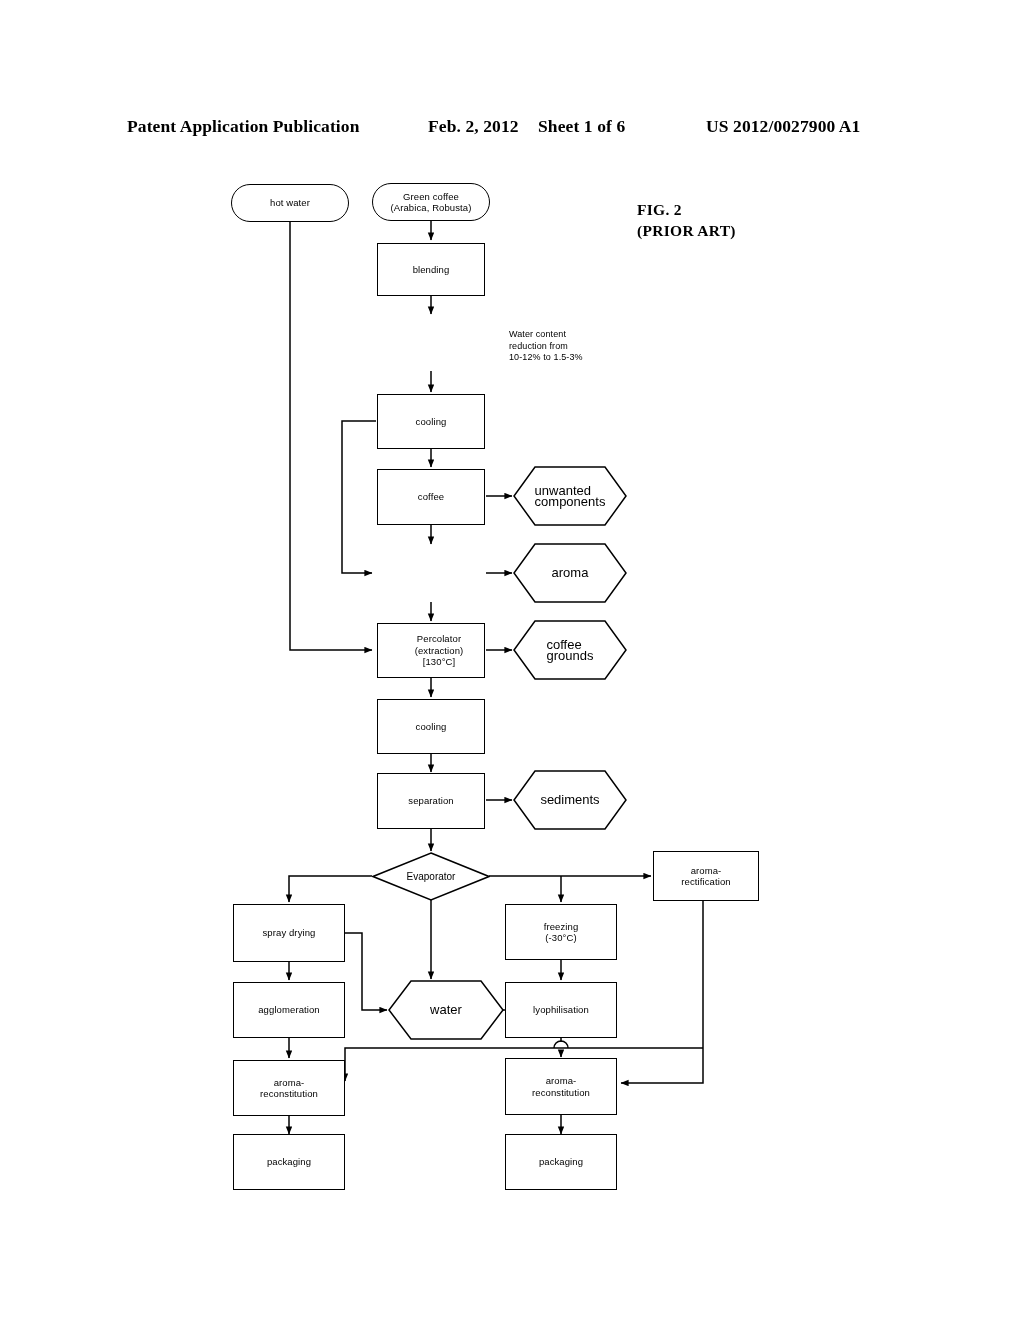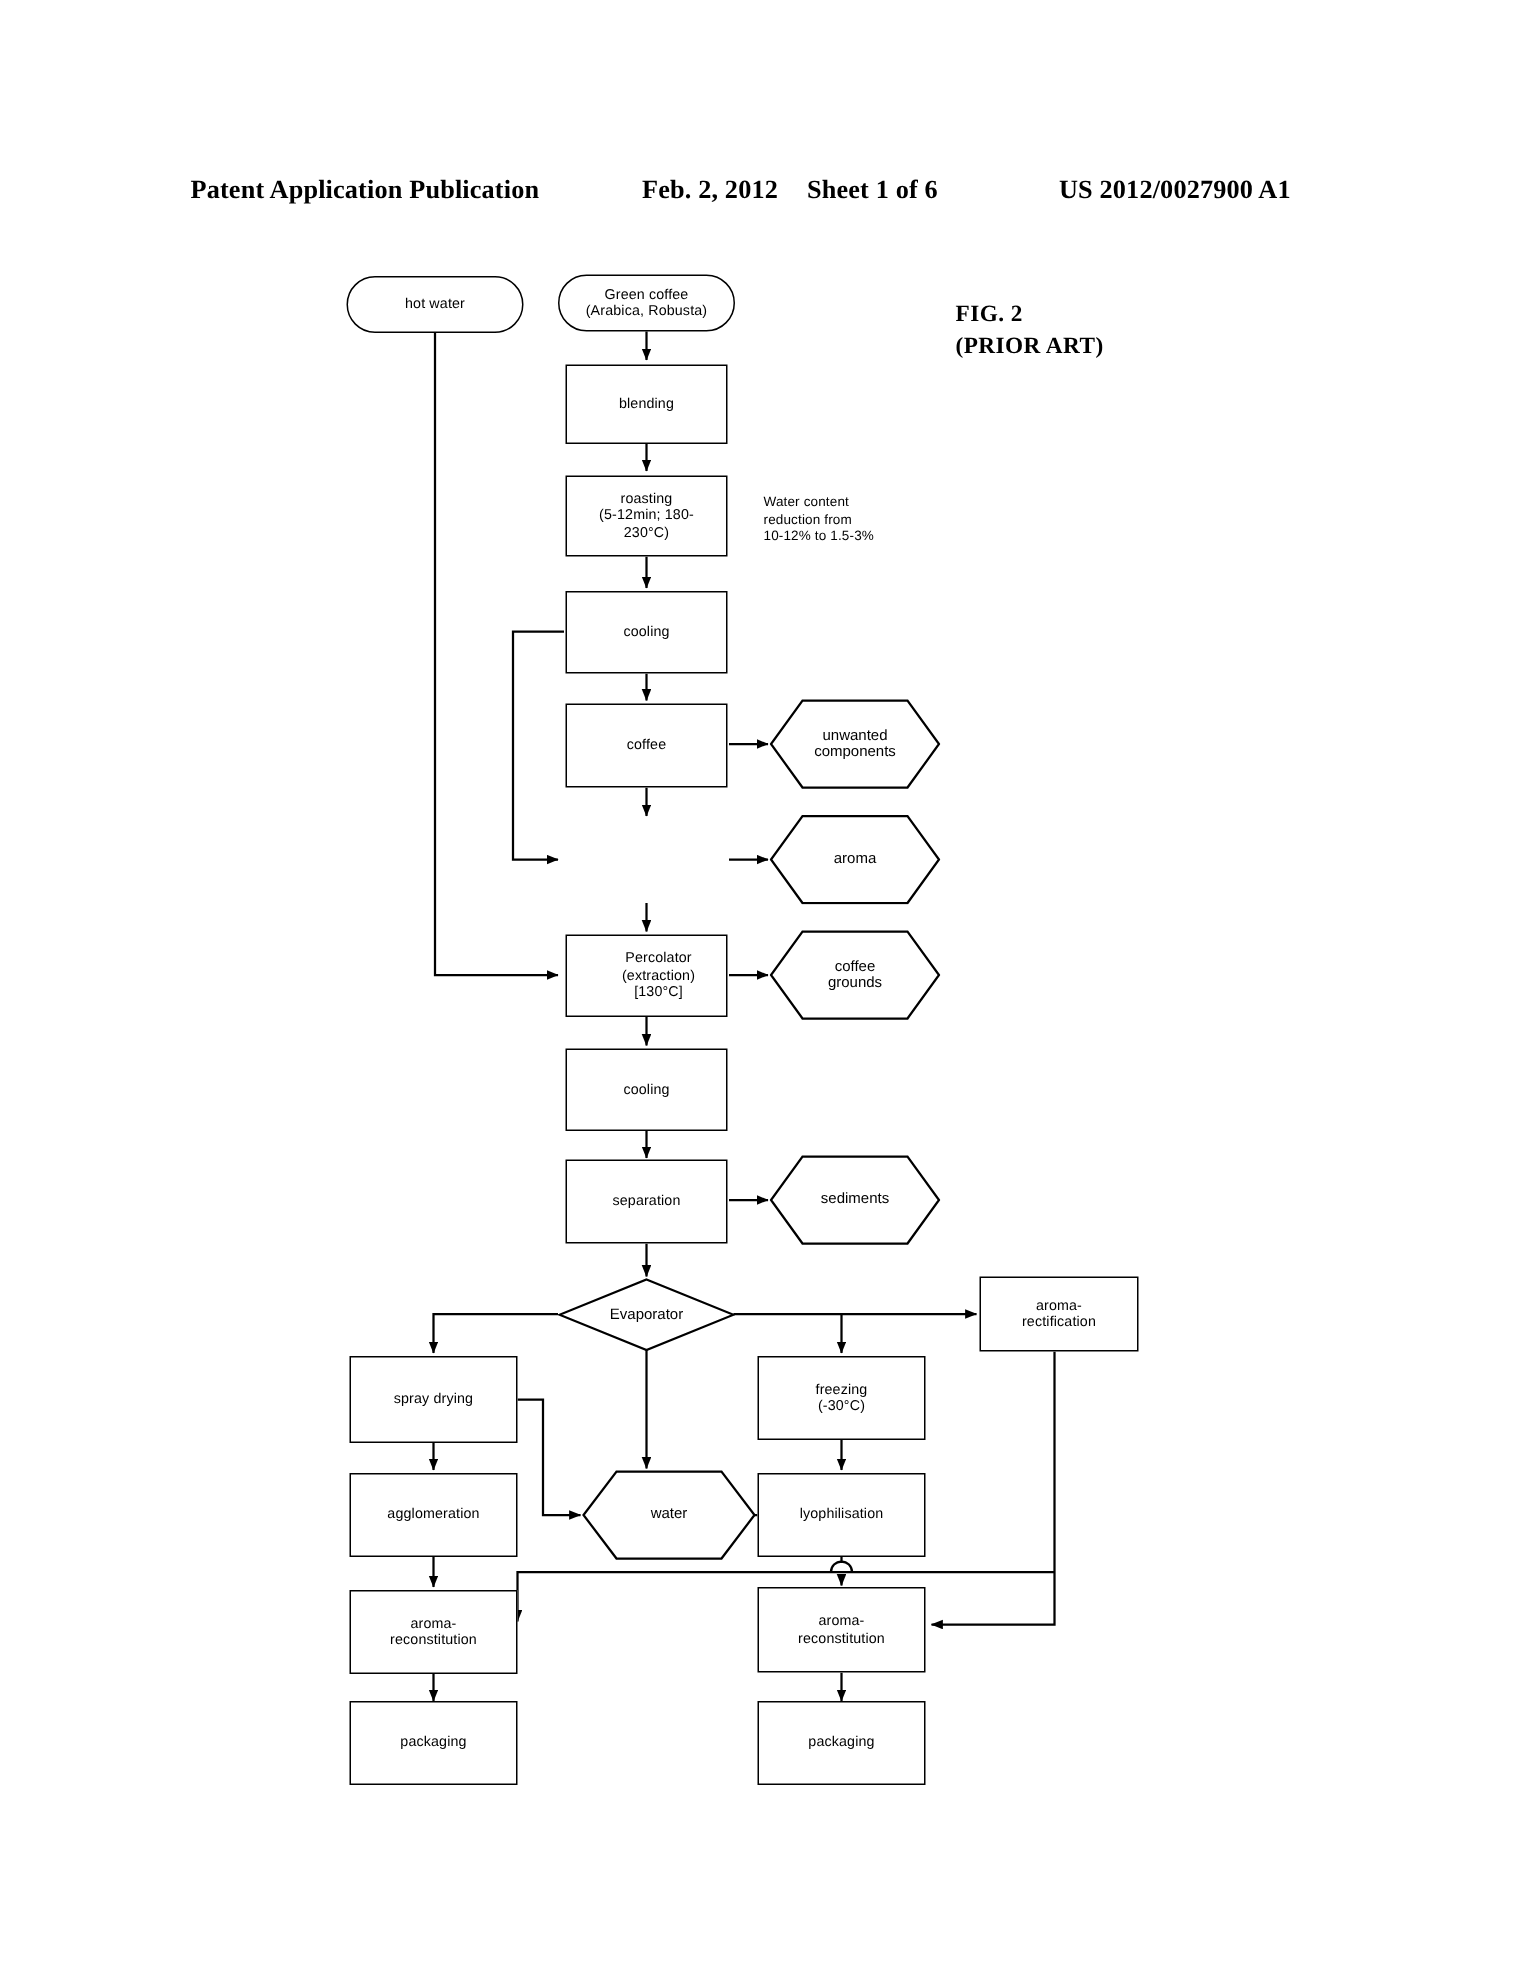--- a/index.html
+++ b/index.html
@@ -246,11 +246,6 @@
       <span class="label">blending</span>
     </div>
 
-    <div class="node box" style="left:377px; top:317px; width:108px; height:54px;">
-      <span class="label" style="white-space:pre-line;">roasting
-(5-12min; 180-
-230°C)</span>
-    </div>
 
     <div class="node box" style="left:377px; top:394px; width:108px; height:55px;">
       <span class="label">cooling</span>

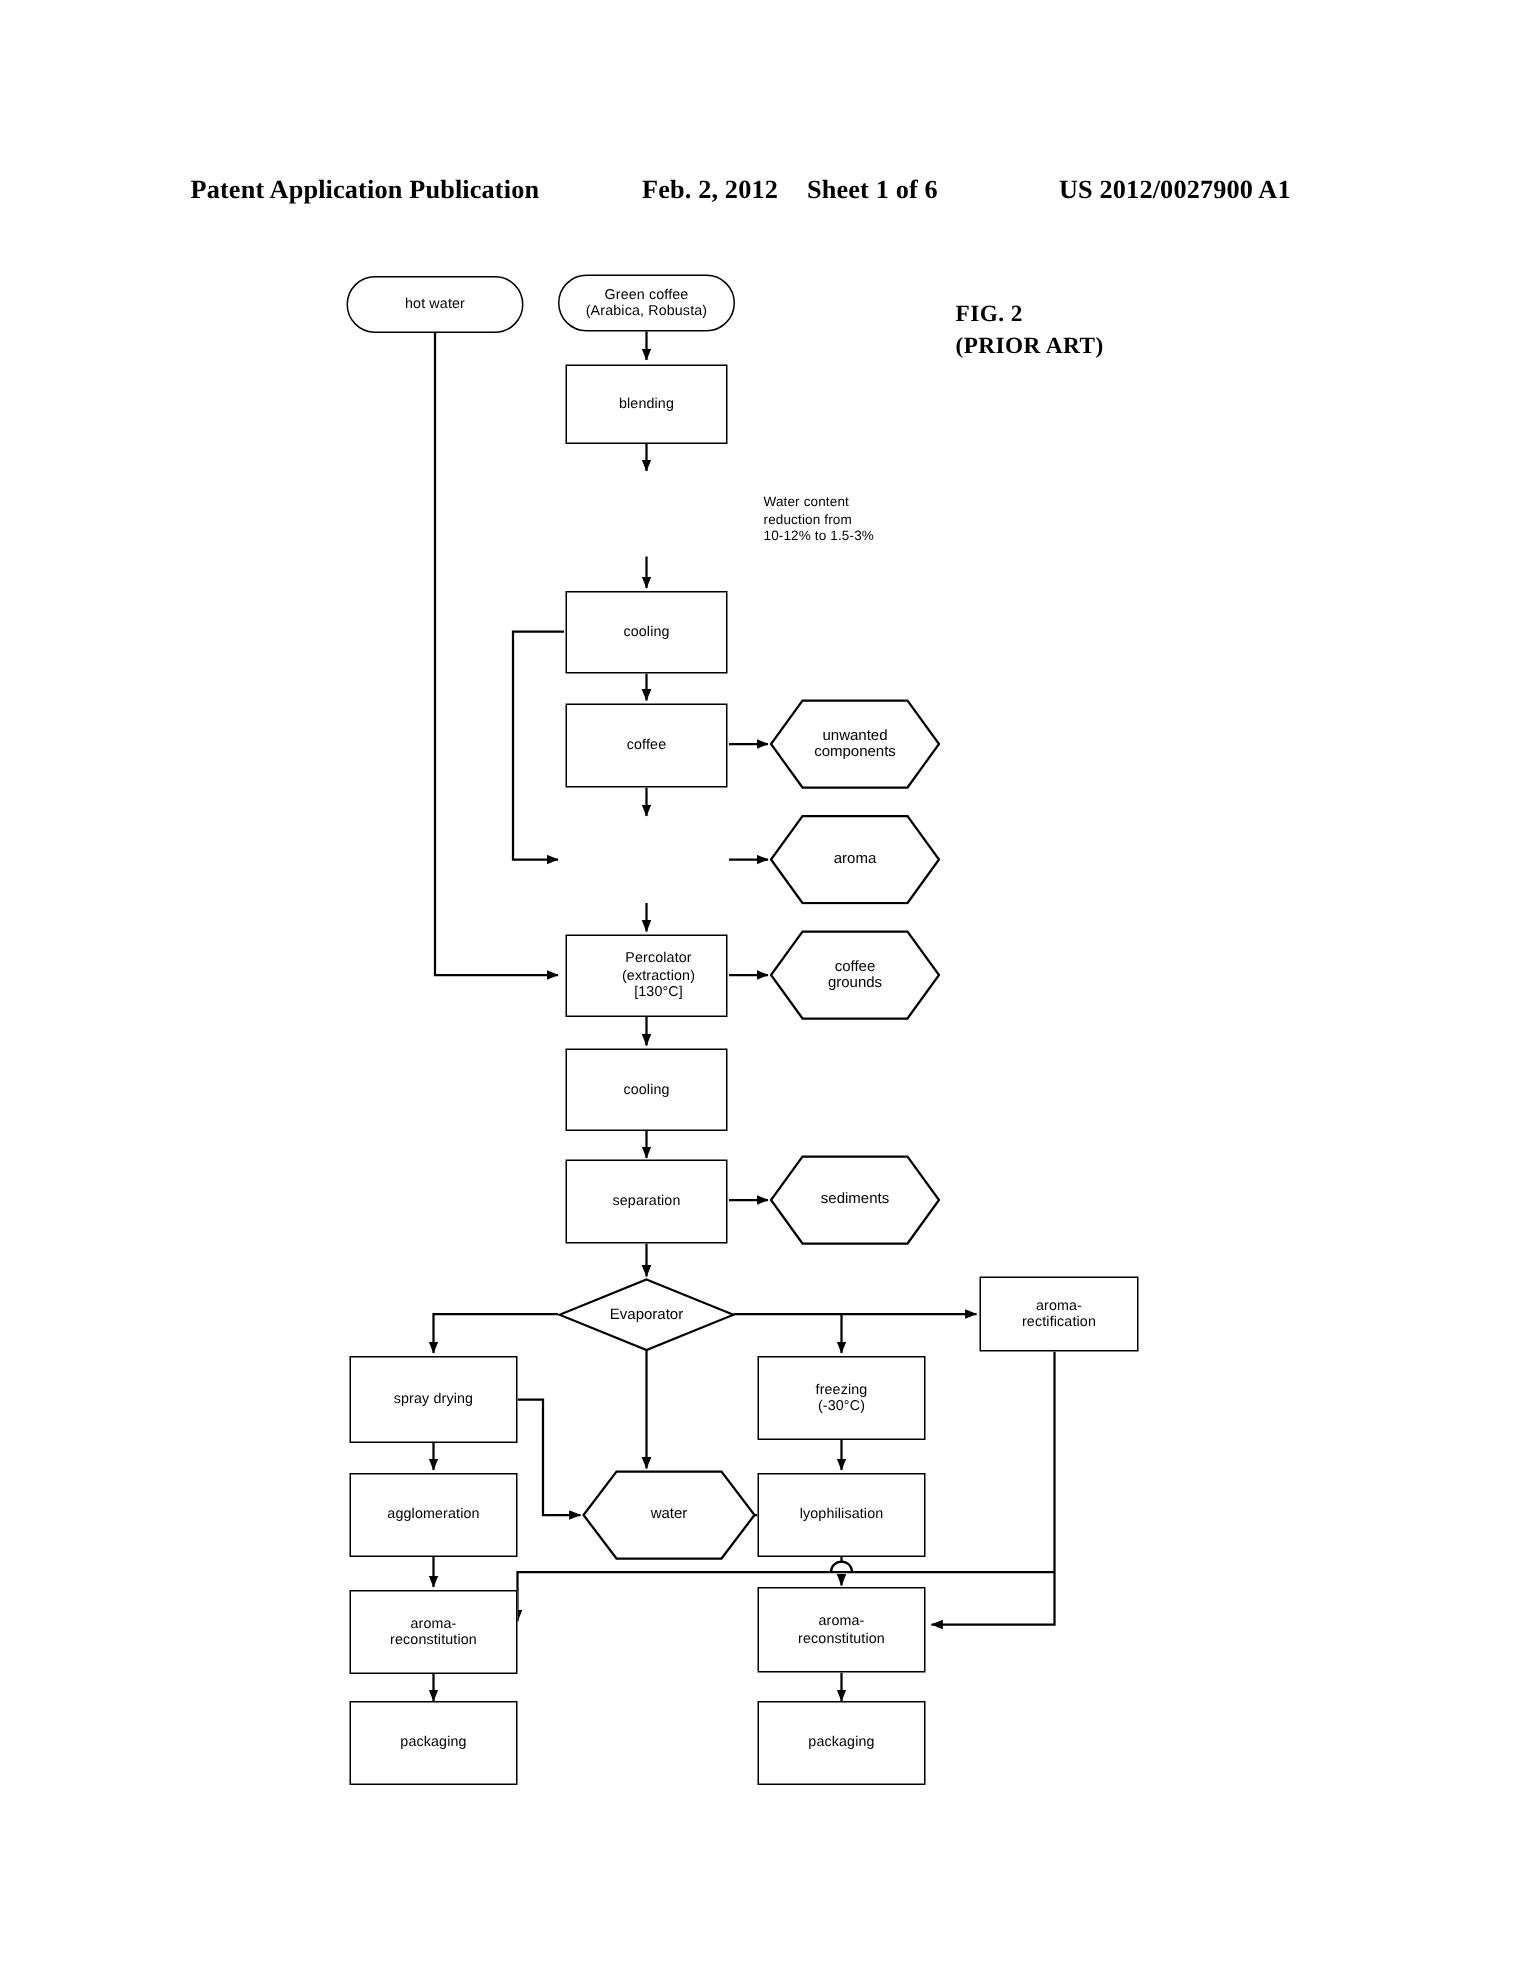--- a/index.html
+++ b/index.html
@@ -110,8 +110,8 @@
     display: flex;
     align-items: center;
     justify-content: center;
-    text-align: center;
-    font-size: 10px;
+    text-align: left;
+    font-size: 13px;
     line-height: 11.5px;
   }
   .diamondwrap {

